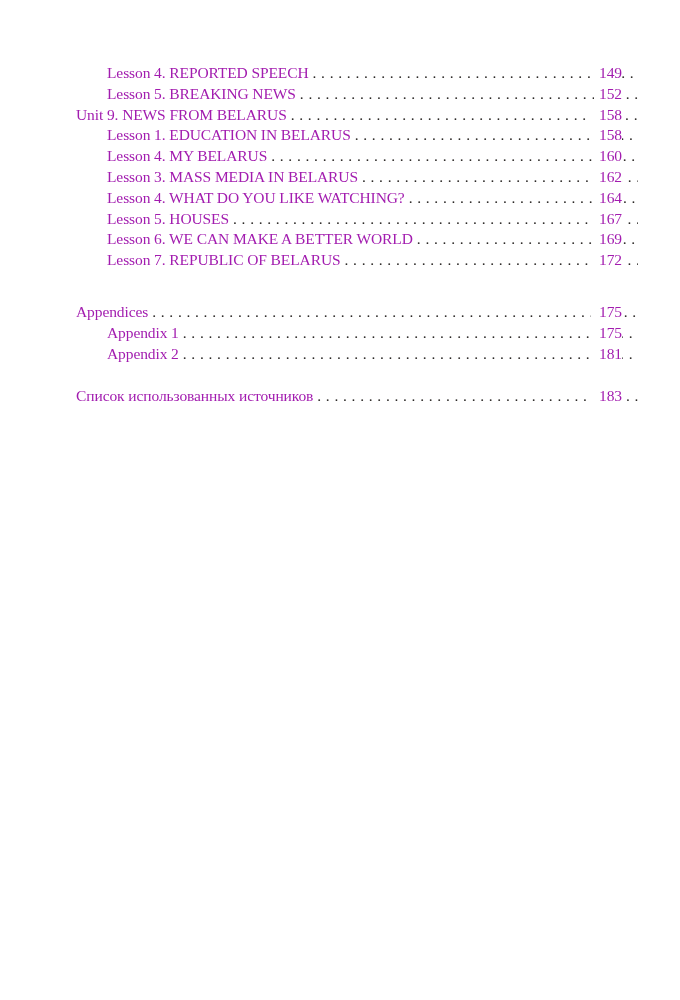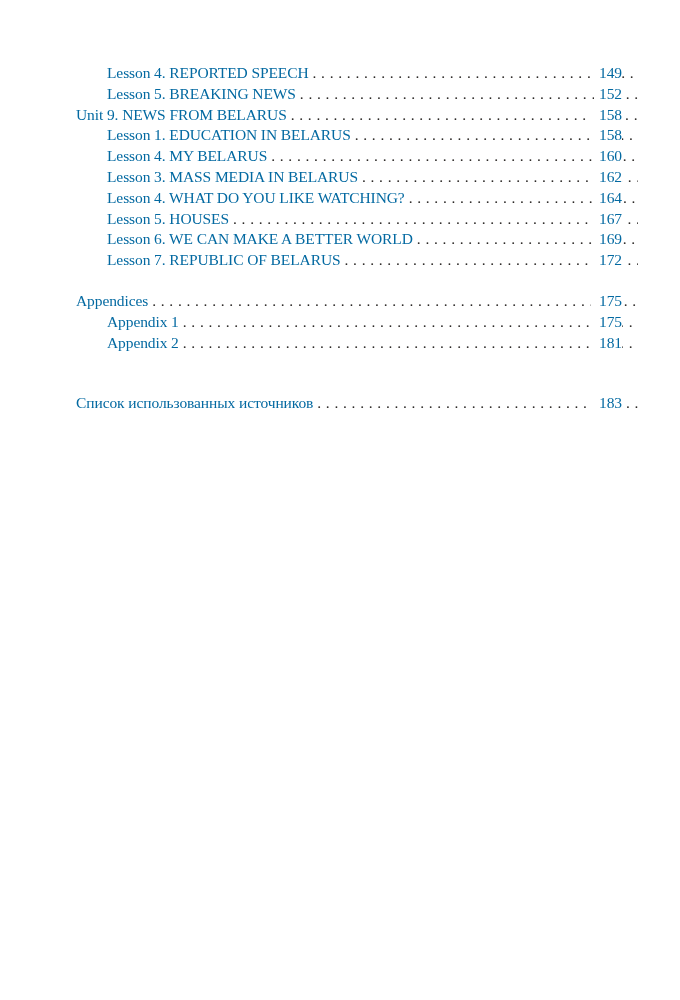--- a/index.html
+++ b/index.html
@@ -11,7 +11,7 @@
     background: #ffffff;
     overflow: hidden;
     font-family: "Liberation Serif", "DejaVu Serif", serif;
-    color: #0369a1;
+    color: #a21caf;
   }
 
   .toc {

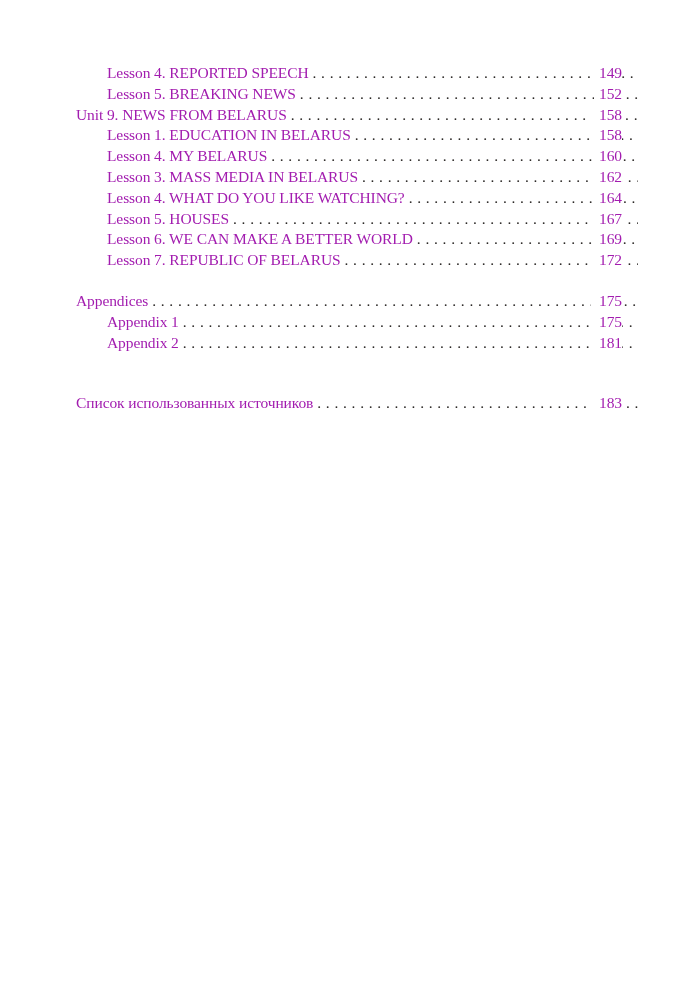--- a/index.html
+++ b/index.html
@@ -33,7 +33,7 @@
   .row.sub { padding-left: 31px; }
 
   .gap-md { margin-top: 0; }   
-  .gap-lg { margin-top: 20px; }  
+  .gap-lg { margin-top: 31px; }  
   .gap-xl { margin-top: 40px; }  
 
   .dots { color: #2b2826; }

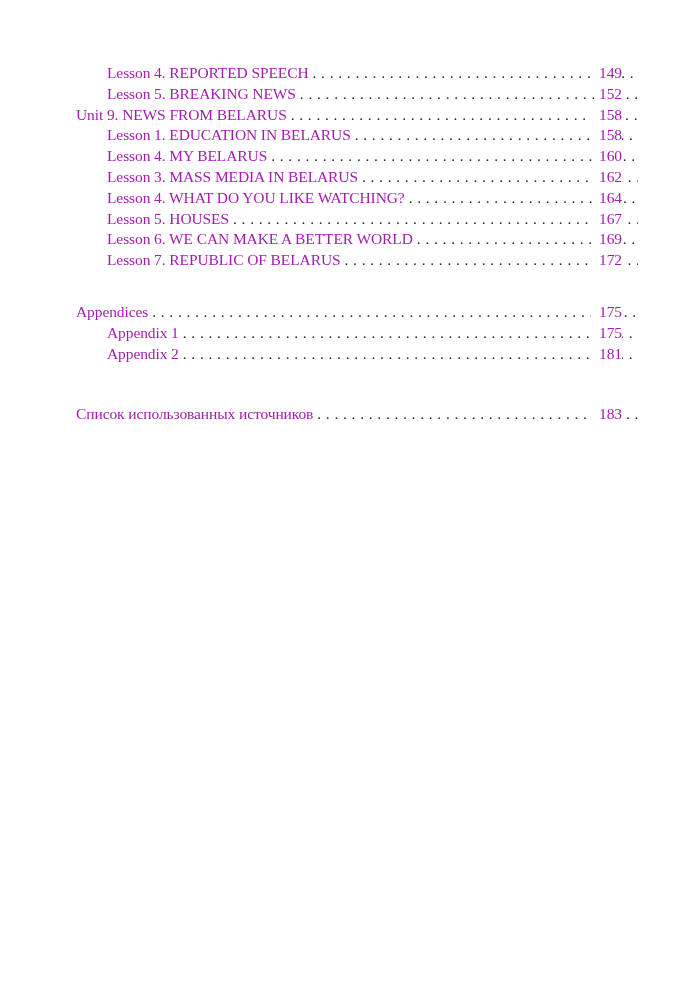--- a/index.html
+++ b/index.html
@@ -34,7 +34,7 @@
 
   .gap-md { margin-top: 0; }   
   .gap-lg { margin-top: 31px; }  
-  .gap-xl { margin-top: 40px; }  
+  .gap-xl { margin-top: 22px; }  
 
   .dots { color: #2b2826; }
   .dots::after {

